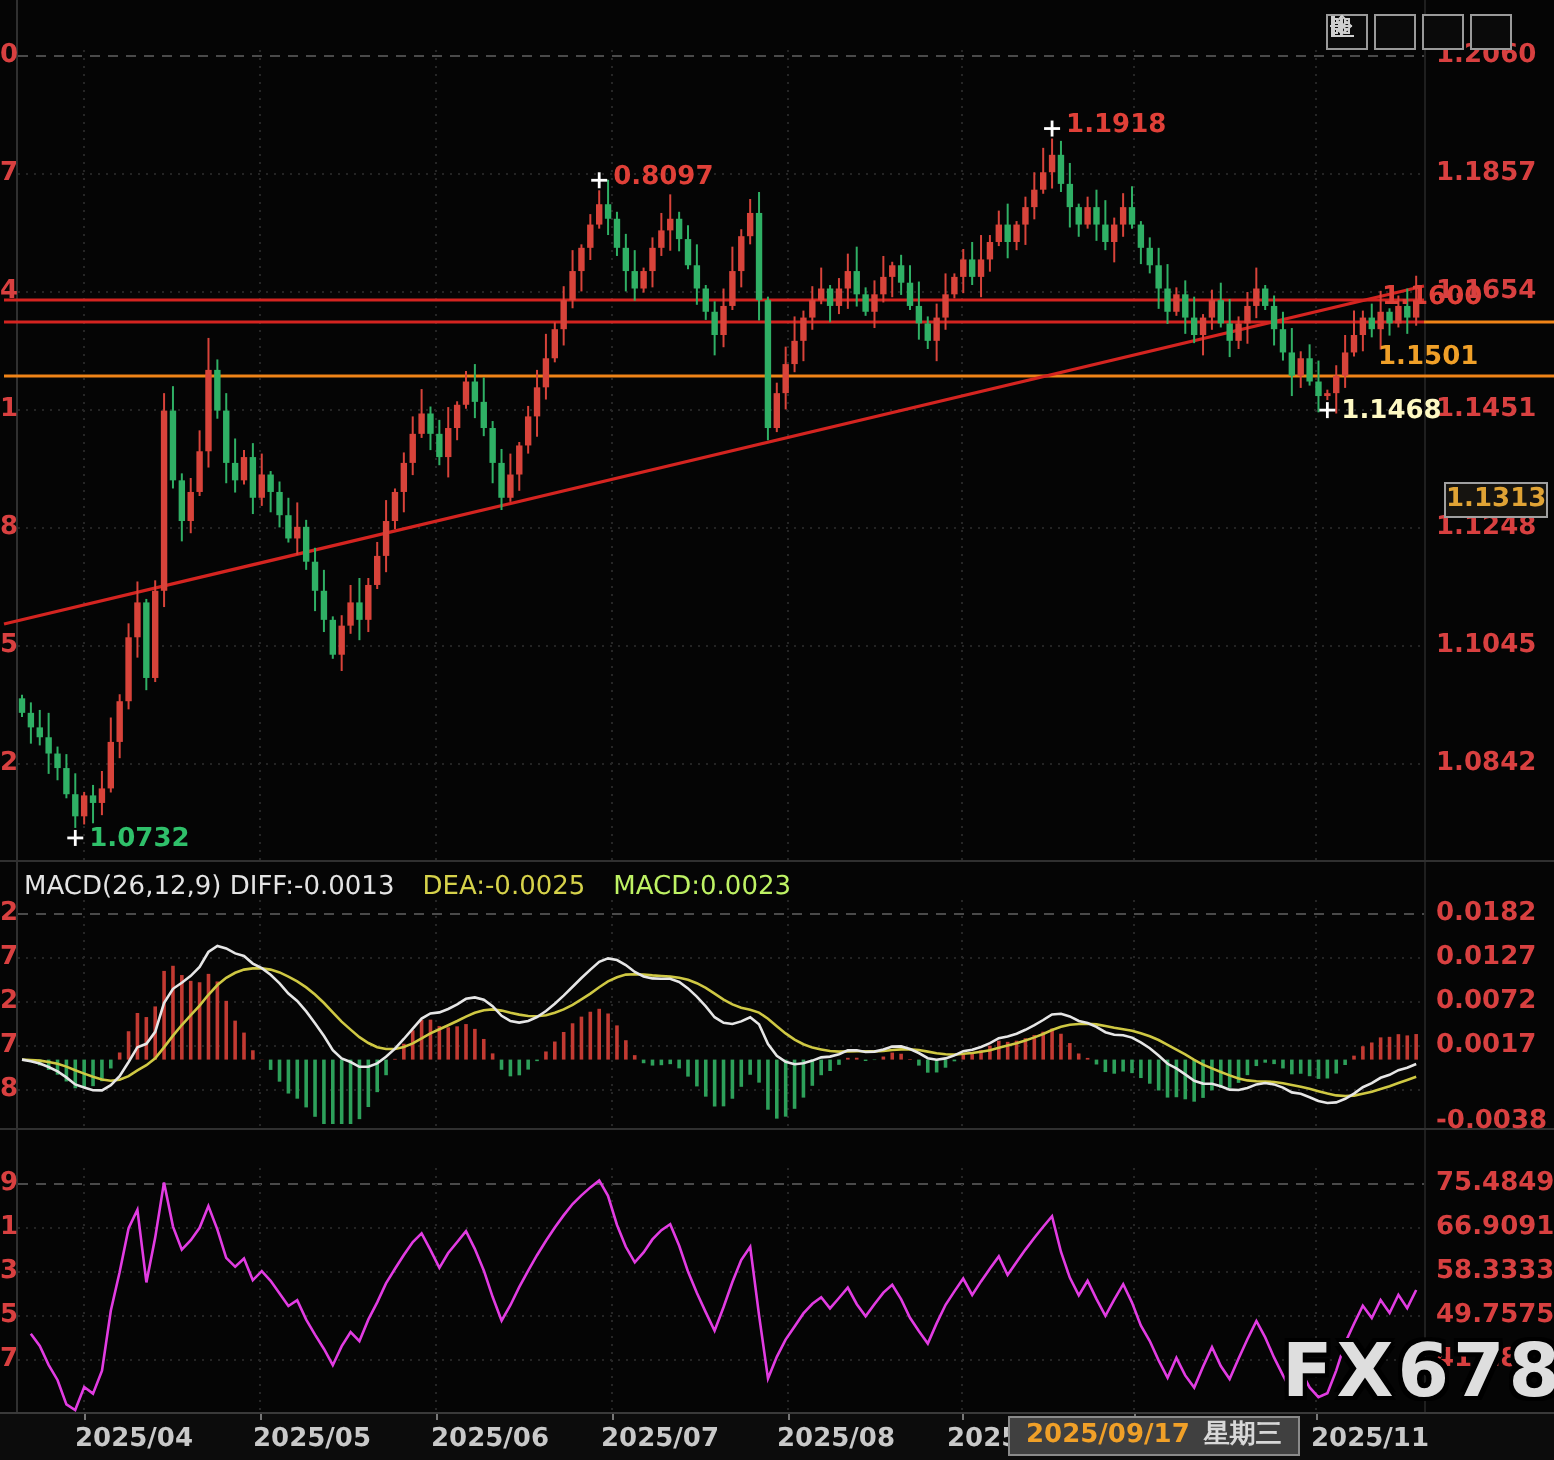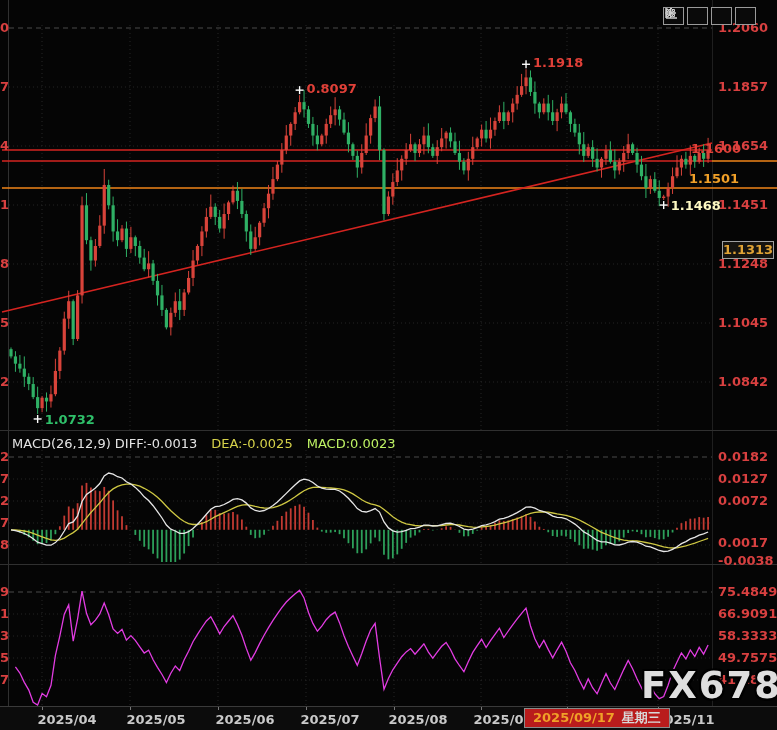--- a/index.html
+++ b/index.html
@@ -622,7 +622,7 @@
       <div class="lbl axis-red" style="left: 718px; top: 449px;">0.0182</div>
       <div class="lbl axis-red" style="left: 718px; top: 471px;">0.0127</div>
       <div class="lbl axis-red" style="left: 718px; top: 493px;">0.0072</div>
-      <div class="lbl axis-red" style="left: 718px; top: 515px; margin-top: 20px;">0.0017</div>
+      <div class="lbl axis-red" style="left: 718px; top: 515px;">0.0017</div>
       <div class="lbl axis-red" style="left: 718px; top: 529px; margin-top: 24px;">-0.0038</div>
       <div class="lbl axis-red" style="left: 718px; top: 584px;">75.4849</div>
       <div class="lbl axis-red" style="left: 718px; top: 606px;">66.9091</div>

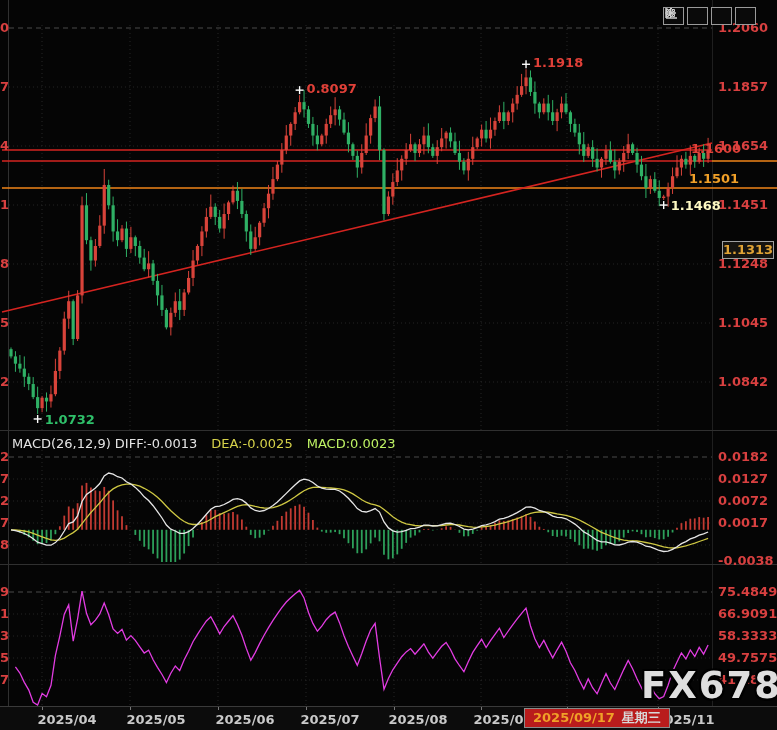--- a/index.html
+++ b/index.html
@@ -27,7 +27,7 @@
         border-top:1px solid #3a3a3a;z-index:3;}
   .xlbl{position:absolute;top:5px;font-size:13px;font-weight:600;color:#c9c9c9;transform:translateX(-50%);}
   .xtick{position:absolute;top:0;width:1px;height:3px;background:#777;}
-  .datebox{position:absolute;left:524px;top:1px;height:18px;padding:0 8px;background:#b91c1c;
+  .datebox{position:absolute;left:504px;top:1px;height:18px;padding:0 8px;background:#404040;
            border:1px solid #8a8a8a;font-size:13px;font-weight:600;line-height:18px;z-index:4;white-space:nowrap;}
   .datebox .d{color:#f0a028;} .datebox .wd{color:#d8d8d8;margin-left:7px;}
   .watermark{position:absolute;left:641px;top:664px;font-size:37px;font-weight:700;color:#dedede;

